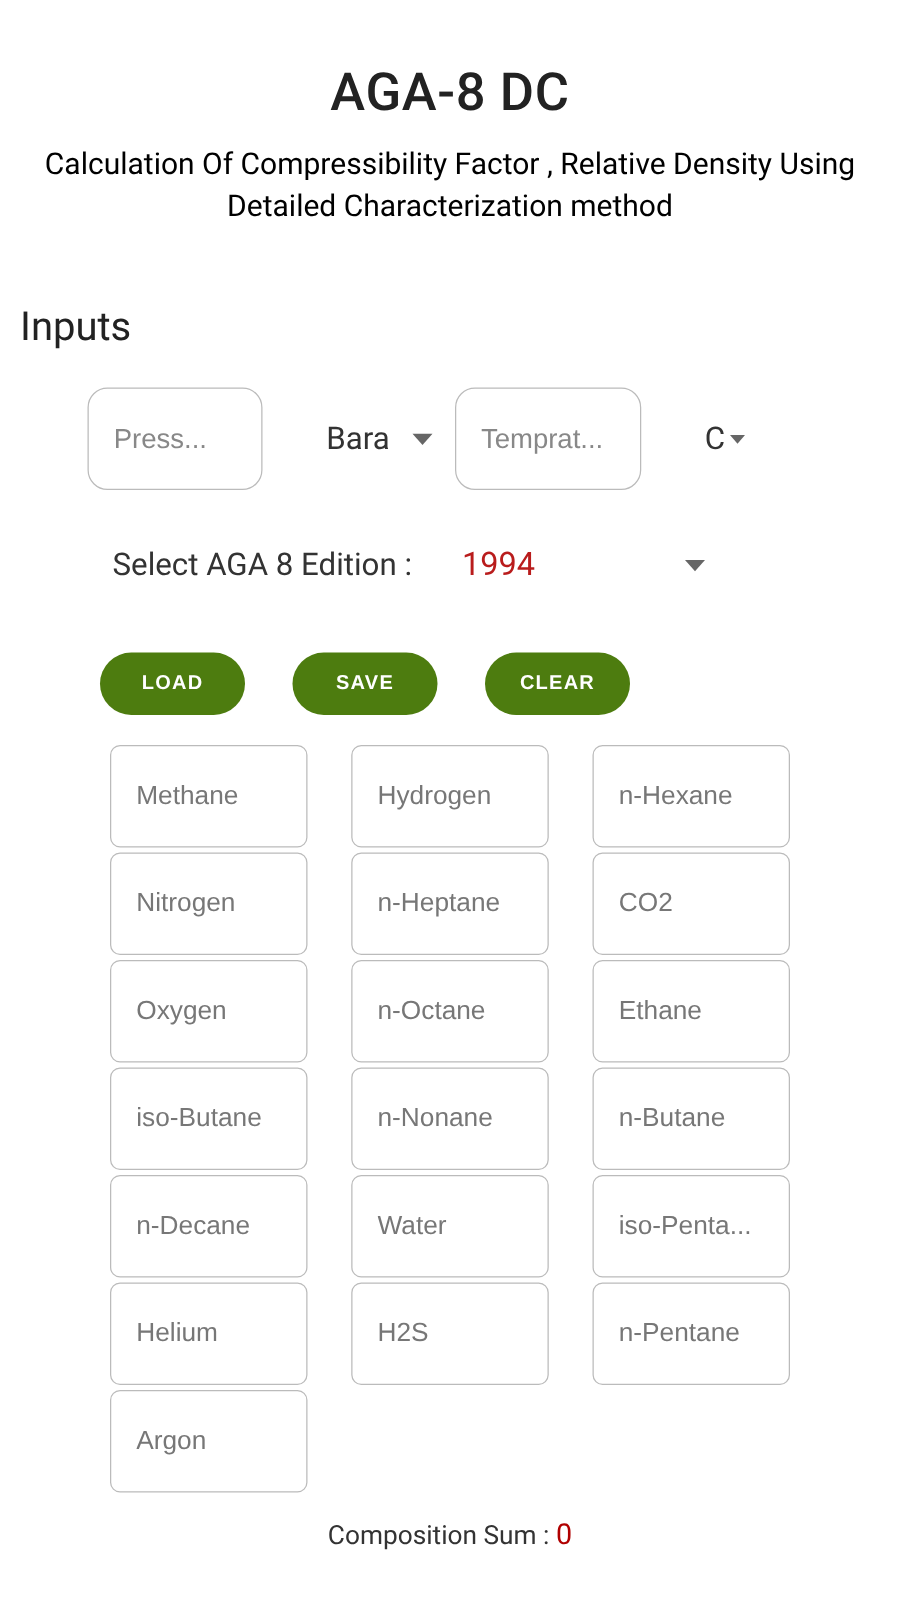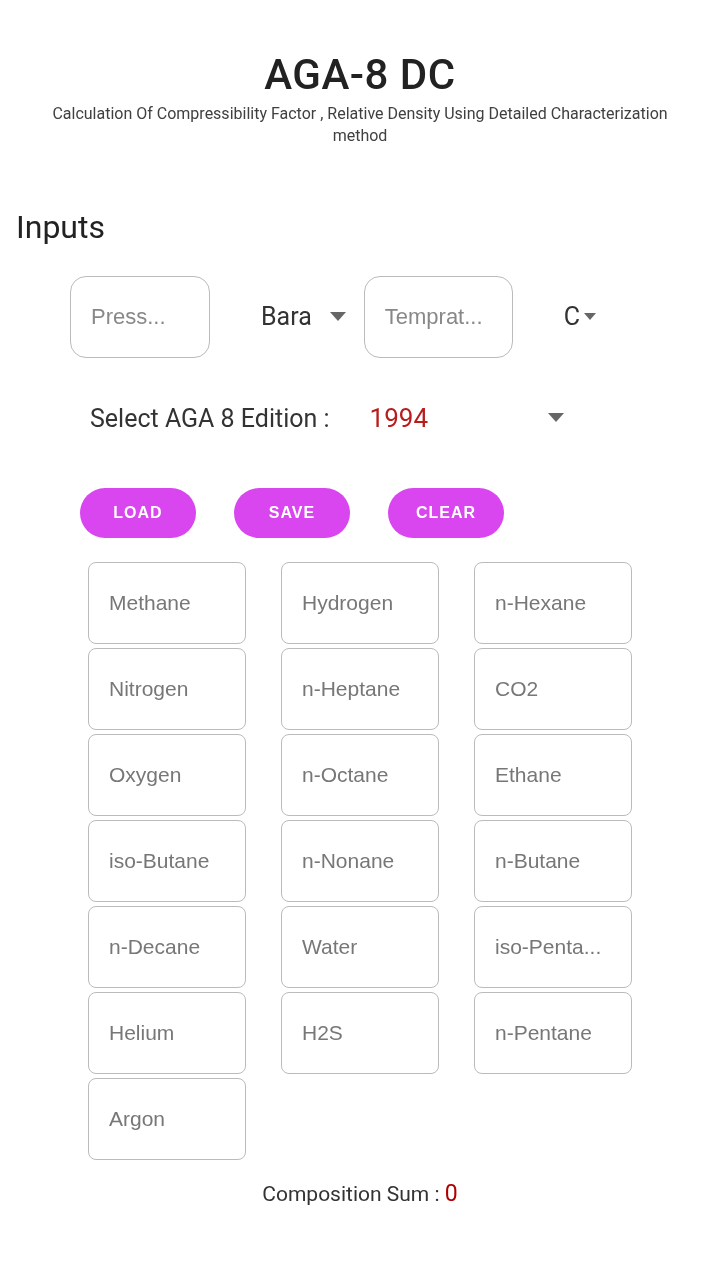--- a/index.html
+++ b/index.html
@@ -22,9 +22,9 @@
     letter-spacing: 0.5px;
   }
   .subtitle {
-    font-size: 16px;
-    color: #404040;
-    margin-top: 4px;
+    font-size: 24px;
+    color: #000000;
+    margin-top: 16px;
     line-height: 1.4;
   }
   .section-heading {

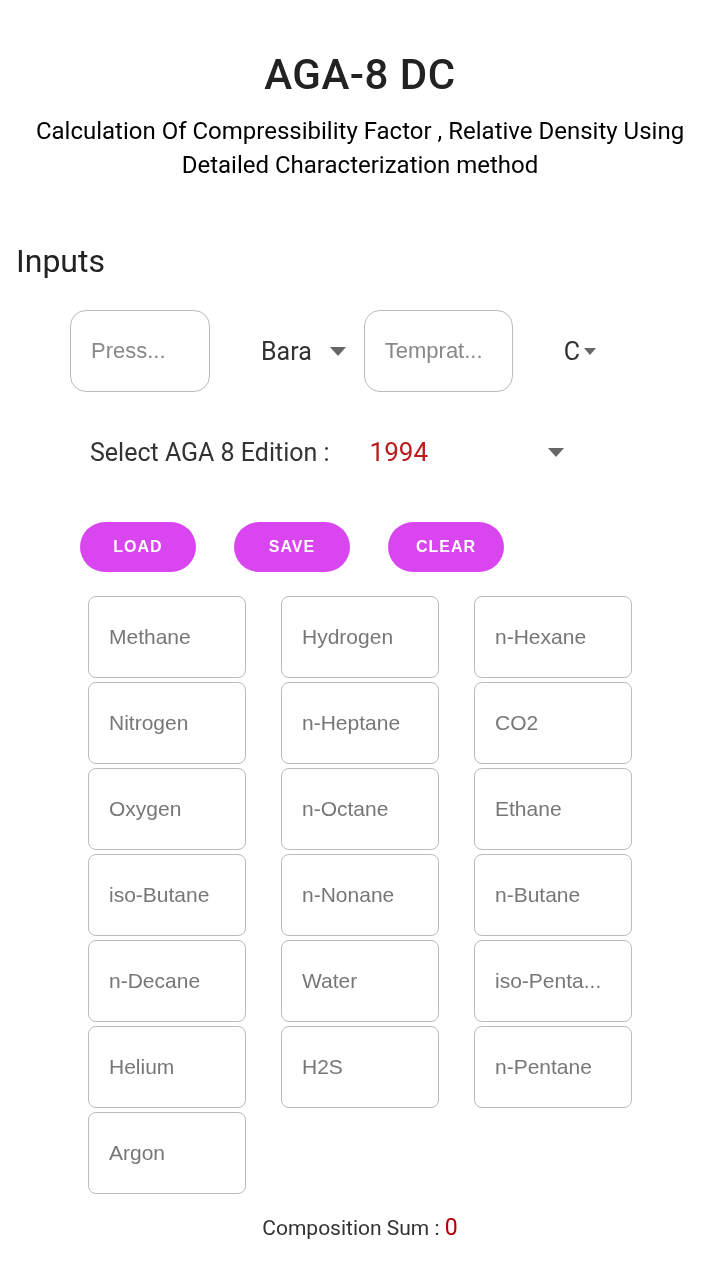--- a/index.html
+++ b/index.html
@@ -109,7 +109,7 @@
     margin-right: 20px;
   }
   .pill-btn {
-    background: #d946ef;
+    background: #4d7c0f;
     color: #fff;
     border: none;
     border-radius: 26px;

